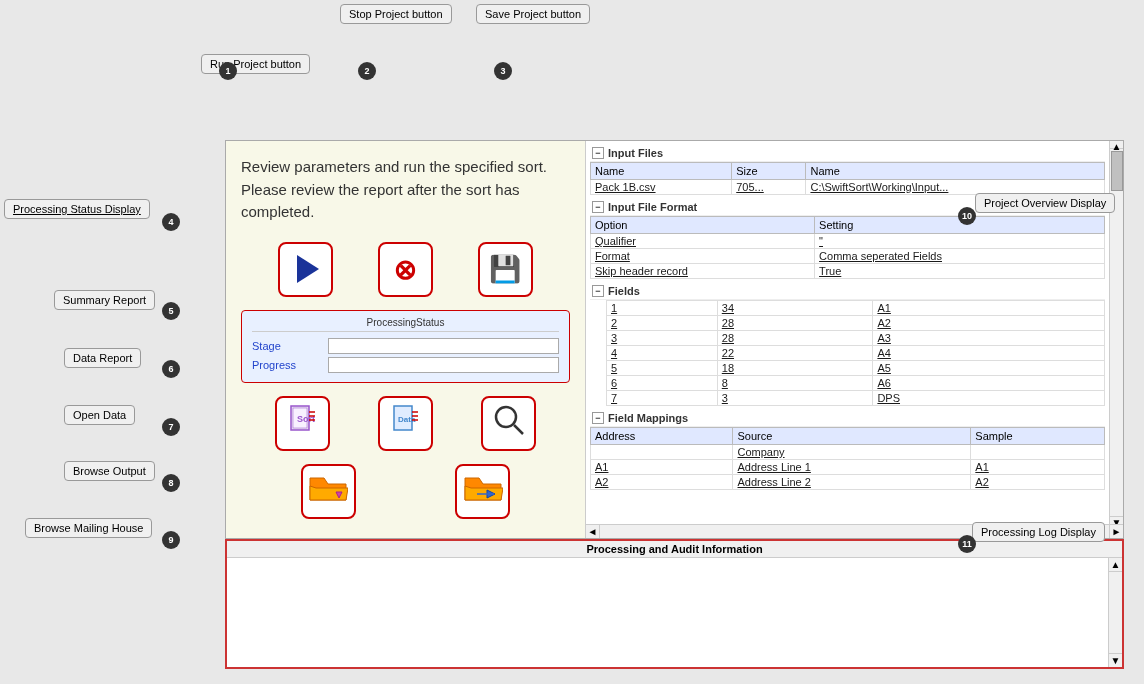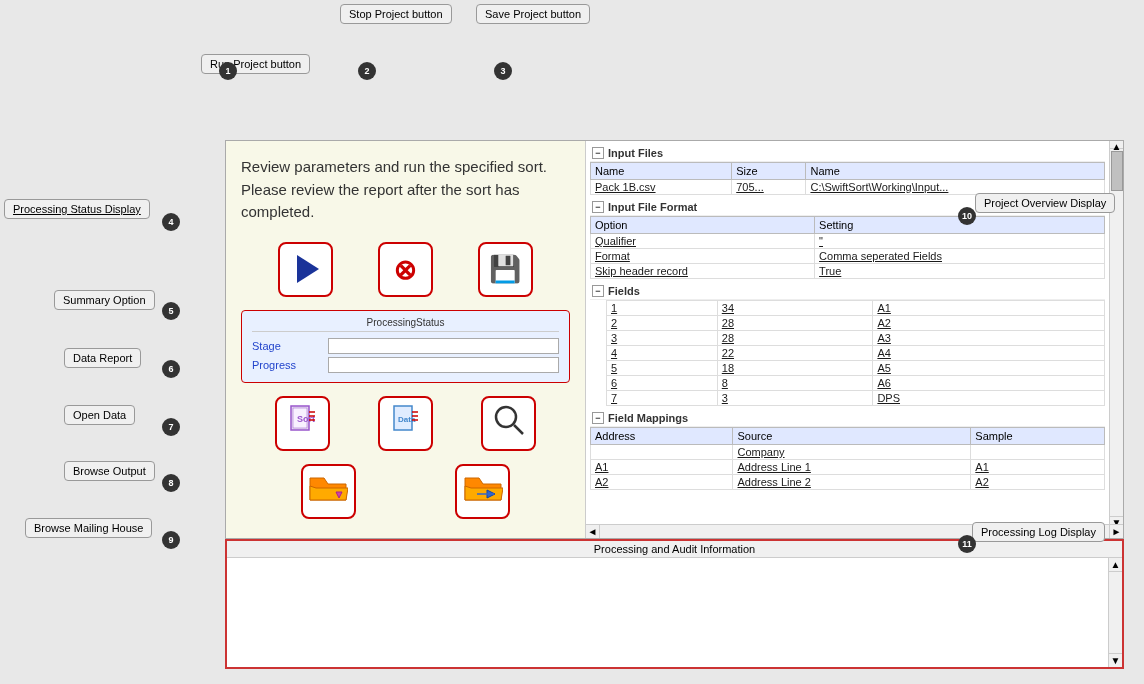--- a/index.html
+++ b/index.html
@@ -311,7 +311,7 @@
 <div class="tooltip-label" style="top:4px; left:476px;">Save Project button</div>
 
 <div class="tooltip-label" style="top:199px; left:4px;text-decoration:underline;">Processing Status Display</div>
-<div class="tooltip-label" style="top:290px; left:54px;">Summary Option</div>
+<div class="tooltip-label" style="top:290px; left:54px;">Summary Report</div>
 <div class="tooltip-label" style="top:348px; left:64px;">Data Report</div>
 <div class="tooltip-label" style="top:405px; left:64px;">Open Data</div>
 <div class="tooltip-label" style="top:461px; left:64px;">Browse Output</div>

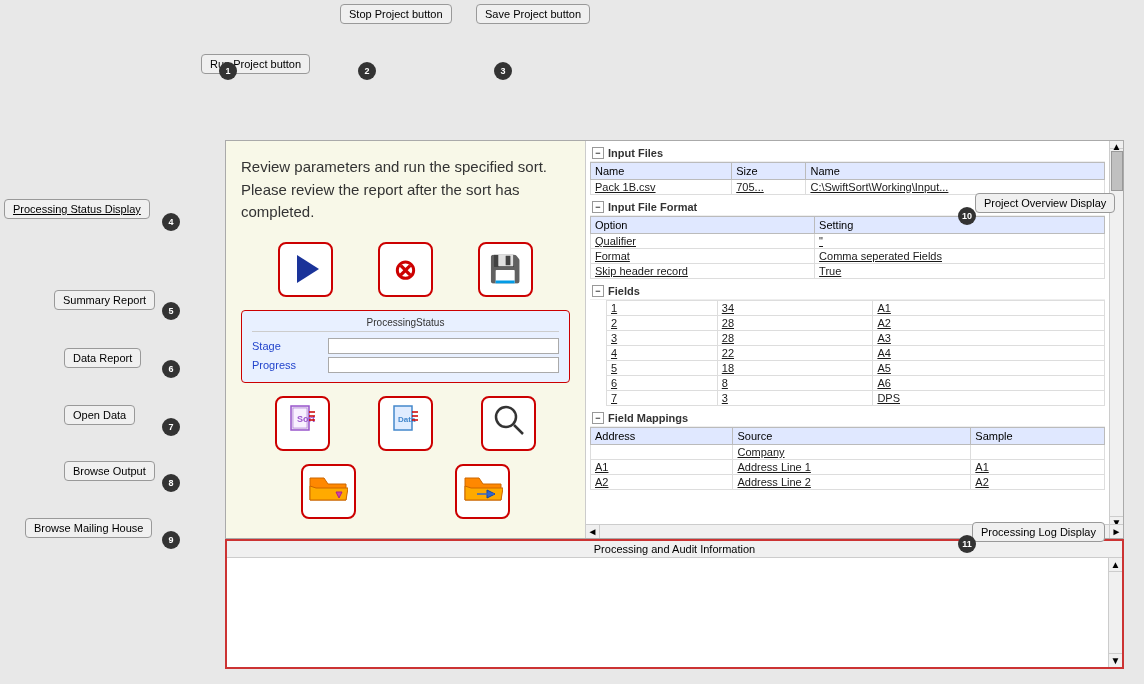--- a/index.html
+++ b/index.html
@@ -569,7 +569,7 @@
 
   <div class="bottom-section">
     <div style="display:flex; align-items:center; position:relative;">
-      <div class="log-title-bar" style="flex:1;">Processing and Audit Information</div>
+      <div class="log-title-bar" style="flex:1;font-weight:bold;">Processing and Audit Information</div>
     </div>
     <div style="display:flex; flex:1; overflow:hidden;">
       <div class="log-content"></div>

